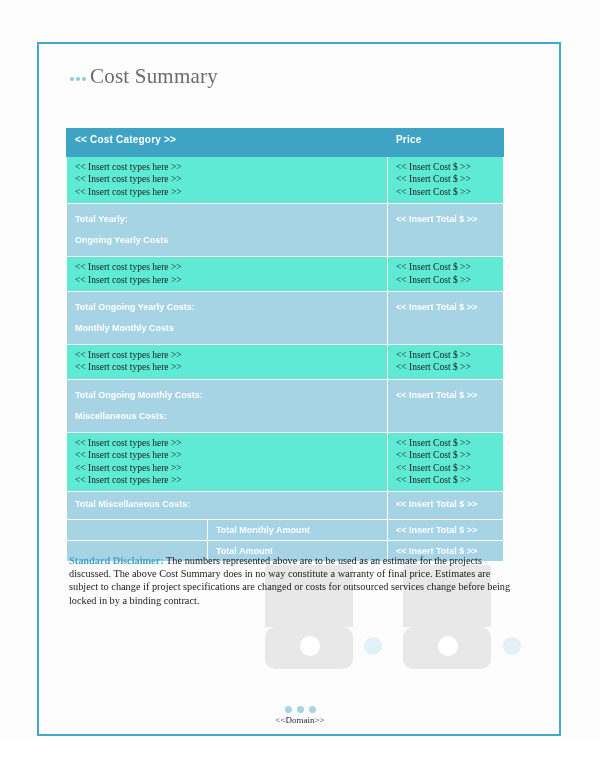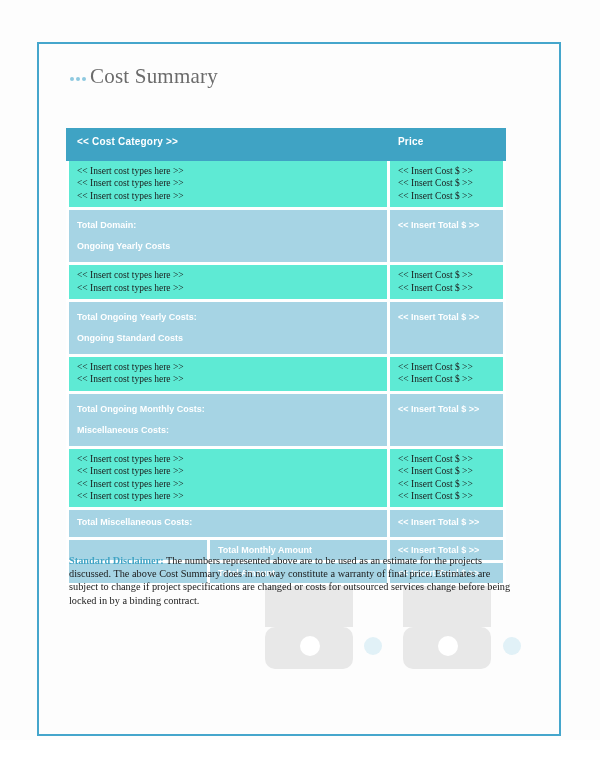--- a/index.html
+++ b/index.html
@@ -108,7 +108,7 @@
   .cost-table td {
     padding: 0;
     vertical-align: top;
-    border: 3px solid #0f172a;
+    border: 1px solid #0f172a;
   }
 
   

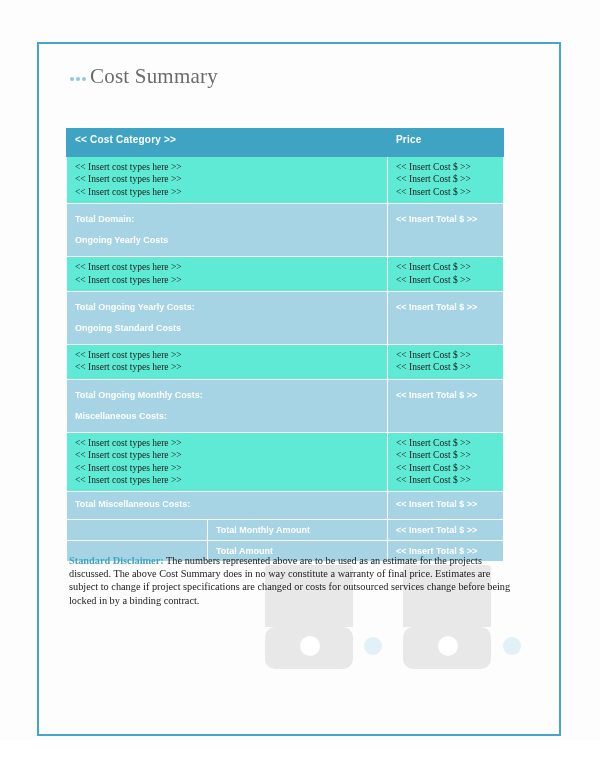--- a/index.html
+++ b/index.html
@@ -262,7 +262,7 @@
 
       <tr>
         <td class="blue-cell" colspan="2">
-          <span class="line">Total Domain:</span>
+          <span class="line">Total Yearly:</span>
           <span class="line">Ongoing Yearly Costs</span>
         </td>
         <td class="blue-cell">&lt;&lt; Insert Total $ &gt;&gt;</td>

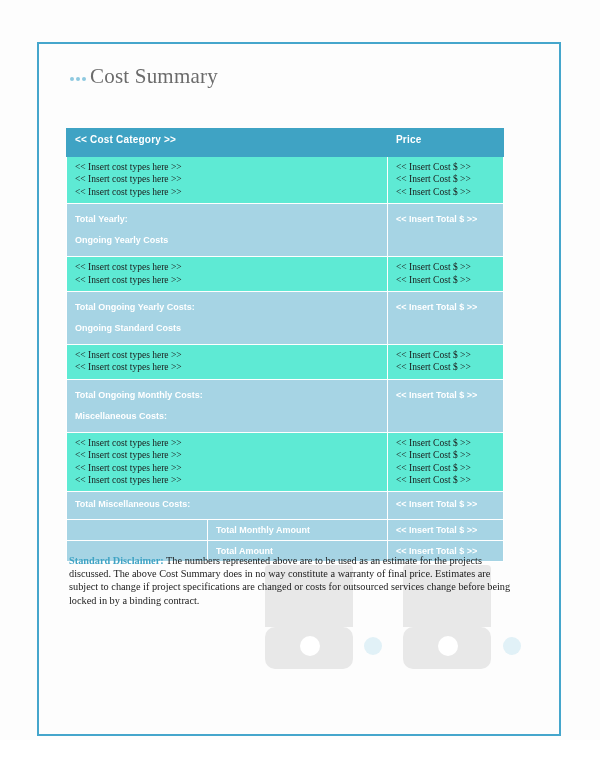--- a/index.html
+++ b/index.html
@@ -282,7 +282,7 @@
       <tr>
         <td class="blue-cell" colspan="2">
           <span class="line">Total Ongoing Yearly Costs:</span>
-          <span class="line">Ongoing Standard Costs</span>
+          <span class="line">Monthly Monthly Costs</span>
         </td>
         <td class="blue-cell">&lt;&lt; Insert Total $ &gt;&gt;</td>
       </tr>

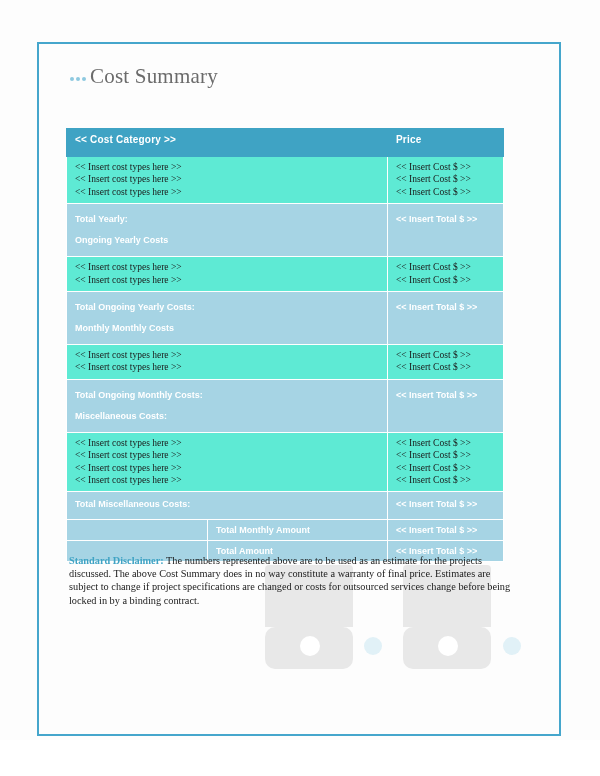--- a/index.html
+++ b/index.html
@@ -348,6 +348,14 @@
     <span class="dis-label">Standard Disclaimer:</span><span> The numbers represented above are to be used as an estimate for the projects discussed. The above Cost Summary does in no way constitute a warranty of final price.  Estimates are subject to change if project specifications are changed or costs for outsourced services change before being locked in by a binding contract.</span>
   </p>
 
+  <div class="footer">
+    <div class="footer-dots">
+        <i></i>
+        <i></i>
+        <i></i>
+      </div>
+    <div class="footer-text">&lt;&lt;Domain&gt;&gt;</div>
+  </div>
 
 </div>
 

